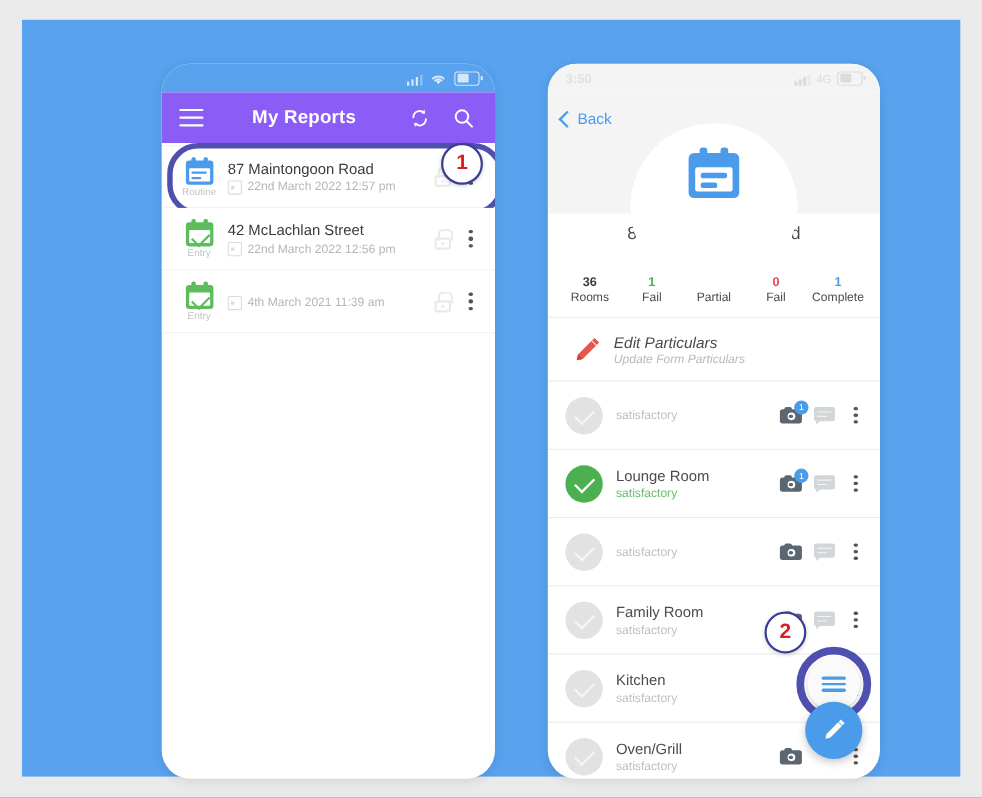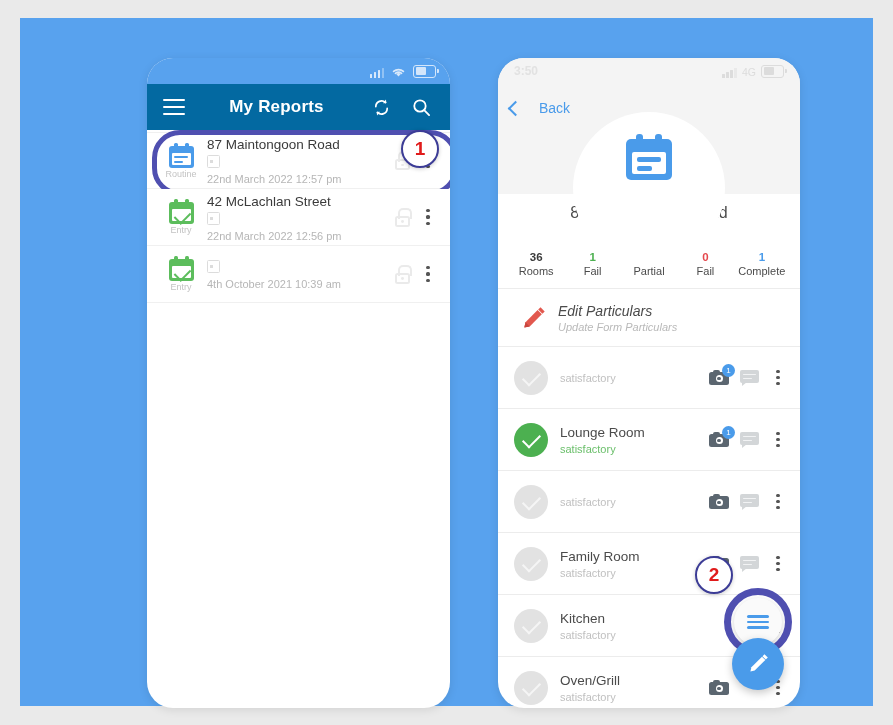--- a/index.html
+++ b/index.html
@@ -36,7 +36,7 @@
   .batt::after{content:"";position:absolute;right:-3.5px;top:3px;width:2px;height:4px;background:#d3e6fb;border-radius:0 1px 1px 0;}
   .batt span{position:absolute;left:1.5px;top:1.5px;bottom:1.5px;width:10px;background:#d3e6fb;border-radius:1px;display:block;}
   .l-appbar{
-    height:46px;background:#0369a1;display:flex;align-items:center;
+    height:46px;background:#8b5cf6;display:flex;align-items:center;
     padding:0 16px;box-sizing:border-box;color:#fff;
   }
   .hamb{width:22px;height:16px;display:flex;flex-direction:column;justify-content:space-between;cursor:pointer;}

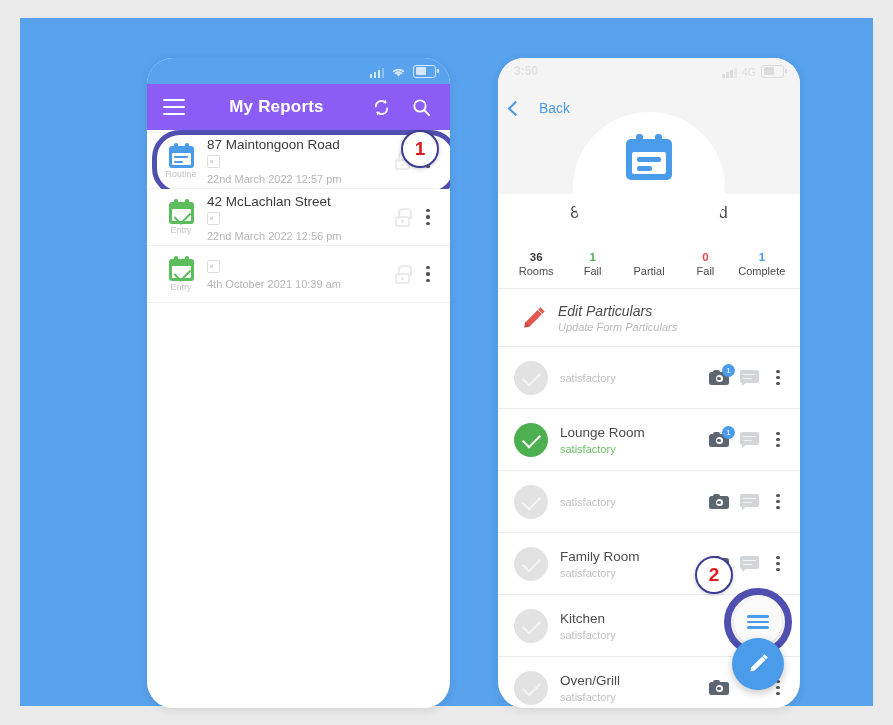--- a/index.html
+++ b/index.html
@@ -96,7 +96,7 @@
   .batt.gray span{background:#dcdcdc;}
 
   .r-header{position:relative;height:110px;background:#f4f4f4;}
-  .back-btn{position:absolute;left:12px;top:16px;display:flex;align-items:center;gap:18px;color:#4a9bea;font-size:14px;cursor:pointer;}
+  .back-btn{position:absolute;left:12px;top:16px;display:flex;align-items:center;gap:4px;color:#4a9bea;font-size:14px;cursor:pointer;}
   .chev{width:9px;height:9px;border-left:2.6px solid #4a9bea;border-bottom:2.6px solid #4a9bea;transform:rotate(45deg);}
   .hero-circle{
     position:absolute;left:50%;transform:translateX(-50%);top:28px;

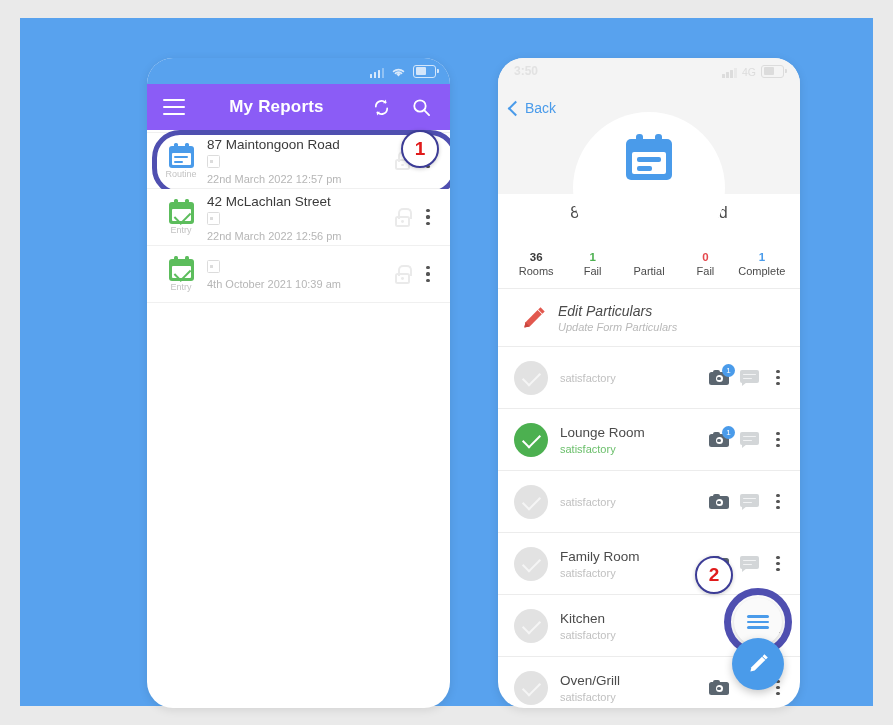--- a/index.html
+++ b/index.html
@@ -67,7 +67,7 @@
   .rr-type{font-size:9px;color:#c3c3c3;margin-top:1px;line-height:10px;}
   .rr-main{flex:1;min-width:0;padding-left:4px;}
   .rr-title{font-size:13.5px;color:#3b3b3b;line-height:17px;}
-  .rr-sub{font-size:11px;color:#b6b6b6;display:flex;align-items:flex-start;gap:5px;margin-top:2px;flex-direction:column;}
+  .rr-sub{font-size:11px;color:#b6b6b6;display:flex;align-items:center;gap:5px;margin-top:2px;}
   .minical{width:11px;height:11px;border:1.3px solid #dcdcdc;border-radius:1.5px;position:relative;flex:0 0 11px;}
   .minical::after{content:"";position:absolute;left:2.4px;top:4.2px;width:3px;height:3px;background:#dcdcdc;}
   .lock{width:15px;height:19px;position:relative;flex:0 0 15px;margin-right:10px;opacity:.45;}

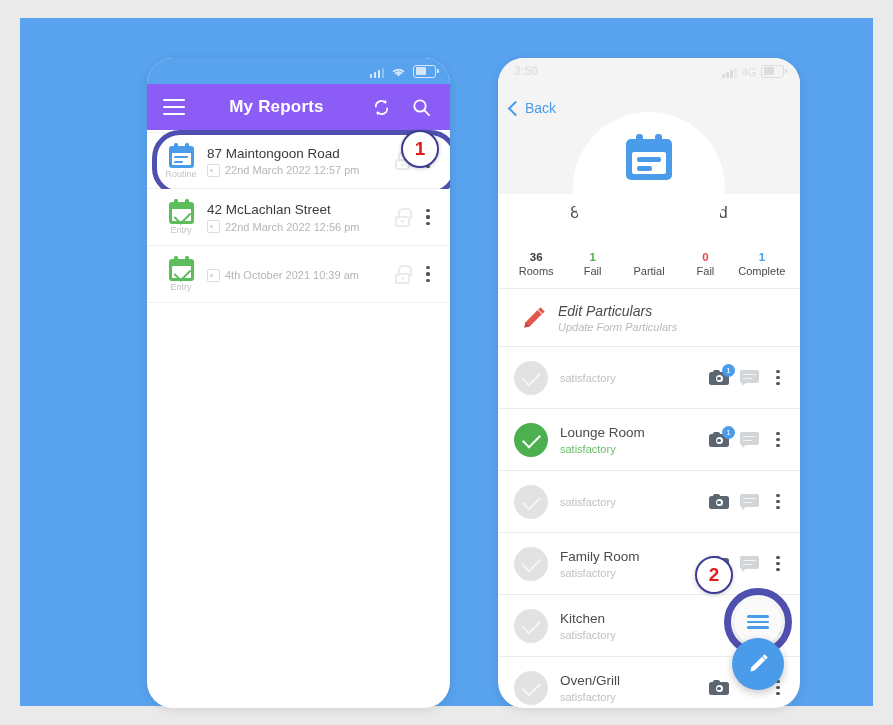--- a/index.html
+++ b/index.html
@@ -305,7 +305,7 @@
         <div class="rr-main">
           <div class="rr-sub">
             <span class="minical"></span>
-            <span>4th October 2021 10:39 am</span>
+            <span>4th March 2021 11:39 am</span>
           </div>
         </div>
         <div class="lock">

